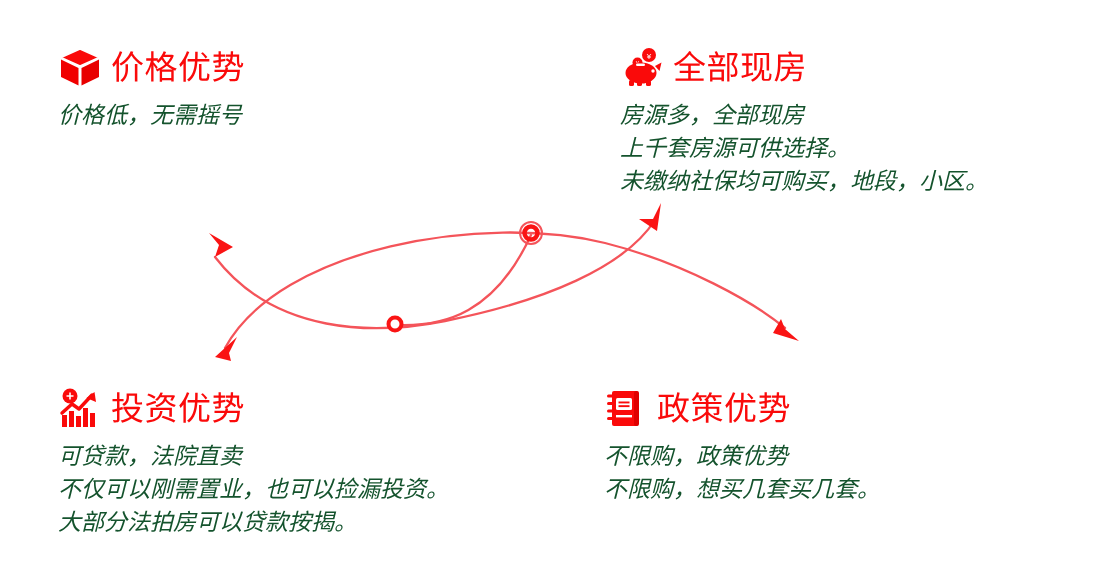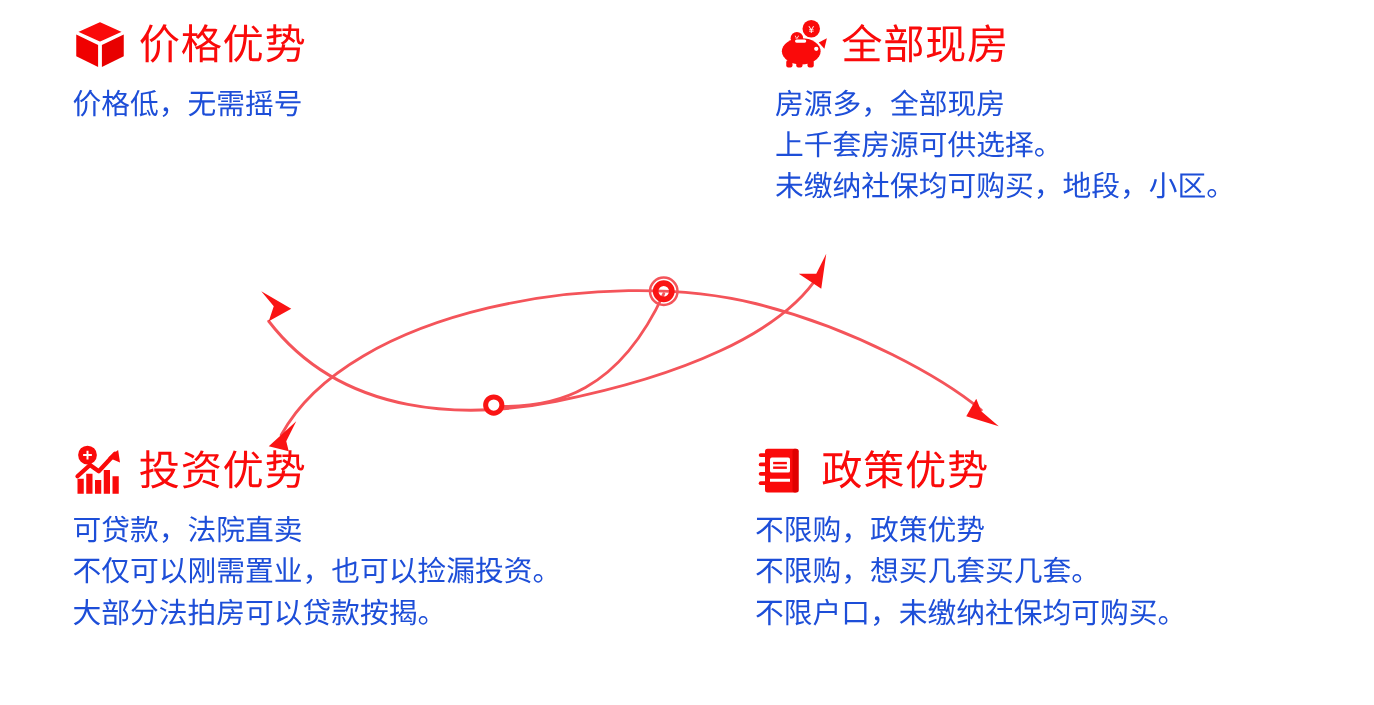--- a/index.html
+++ b/index.html
@@ -38,6 +38,7 @@
     align-items: center;
     gap: 9px;
     height: 46px;
+    margin-top: 32px;
   }
 
   .feature-icon {

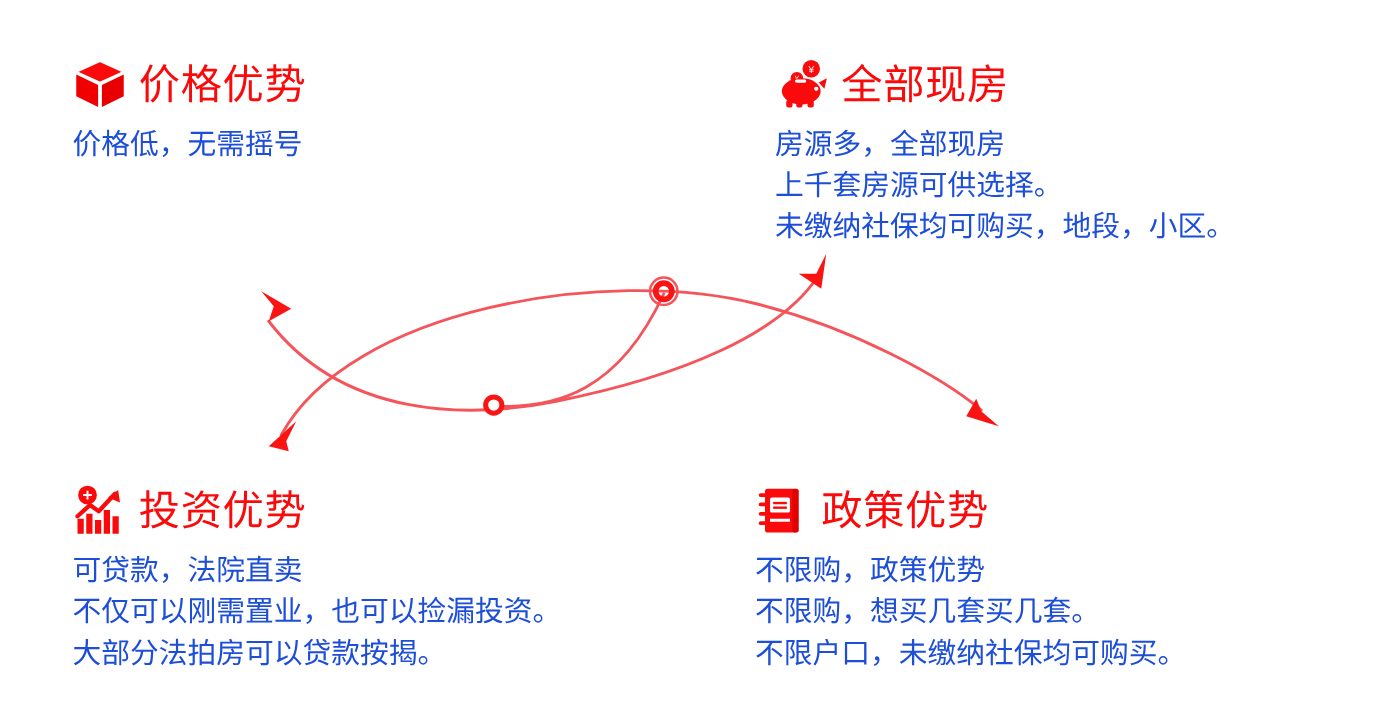--- a/index.html
+++ b/index.html
@@ -65,9 +65,10 @@
   .feature-line {
     font-size: 23px;
     line-height: 33px;
-    color: #1d4ed8;
+    color: #14532d;
     white-space: nowrap;
     font-weight: 400;
+    font-style: italic;
   }
 
   

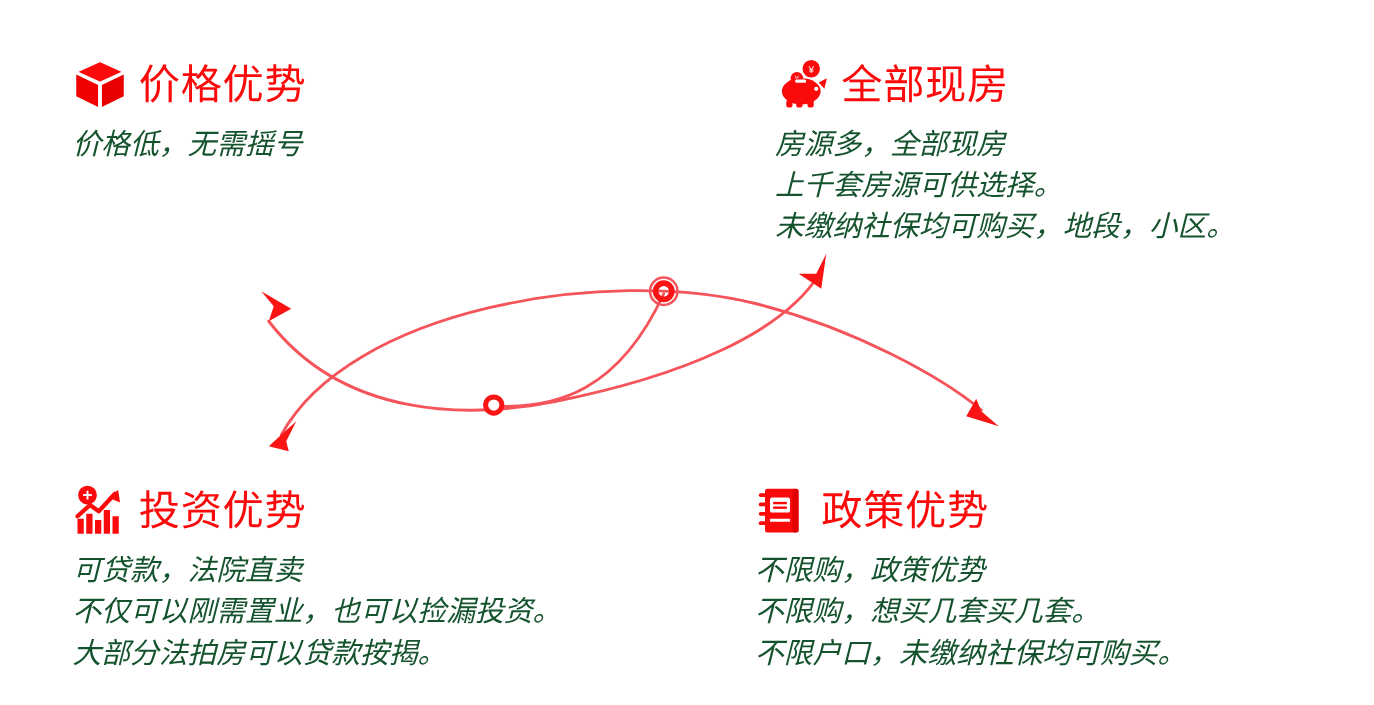--- a/index.html
+++ b/index.html
@@ -175,7 +175,6 @@
     <div class="feature-lines">
       <div class="feature-line">不限购，政策优势</div>
       <div class="feature-line">不限购，想买几套买几套。</div>
-      <div class="feature-line">不限户口，未缴纳社保均可购买。</div>
     </div>
   </div>
 

